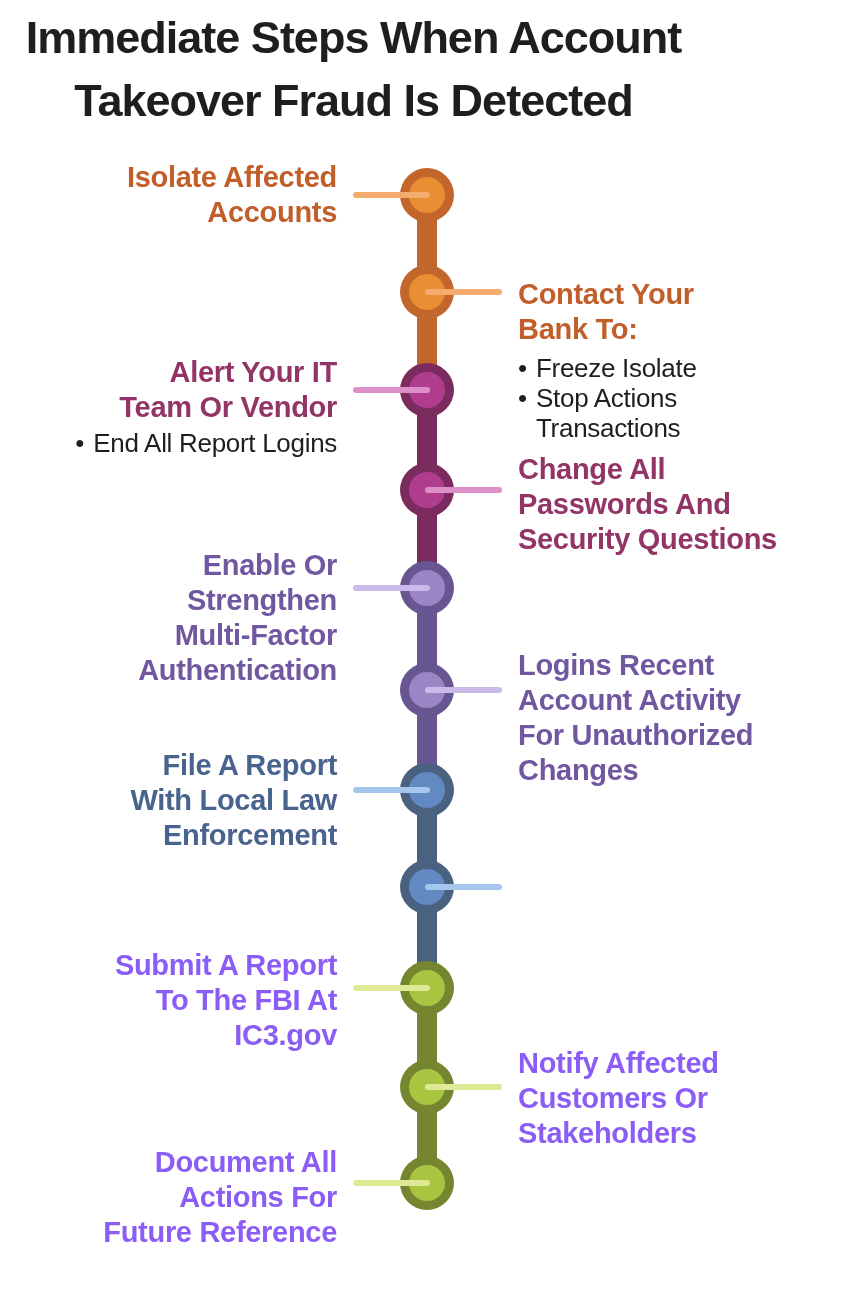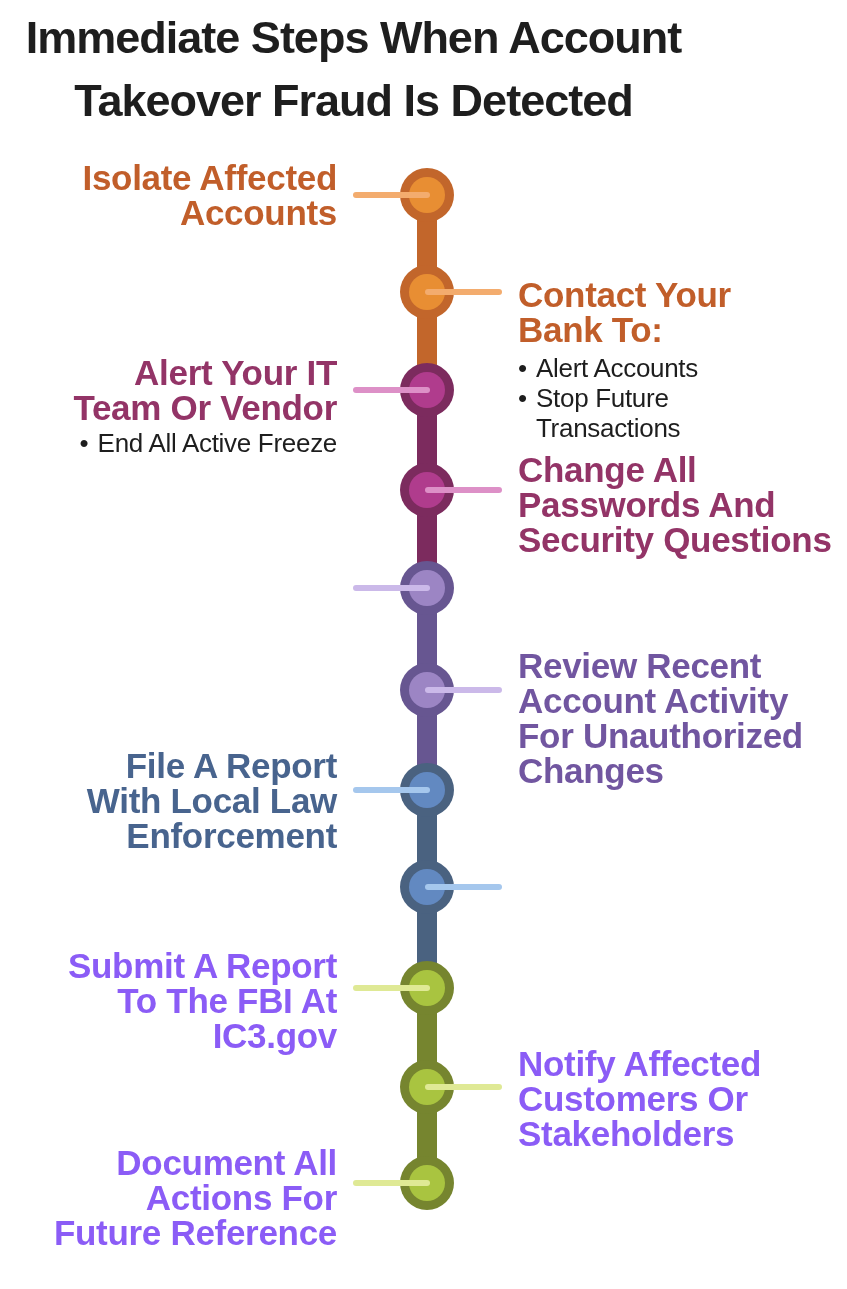--- a/index.html
+++ b/index.html
@@ -41,7 +41,7 @@
   .step.left{right:510px;text-align:right;}
   .step.right{left:518px;text-align:left;}
   .heading{
-    font-size:35px;line-height:35px;font-weight:700;
+    font-size:29px;line-height:35px;font-weight:700;
     white-space:pre-line;letter-spacing:-0.3px;
   }
   .c-orange{color:#C15E2A;}

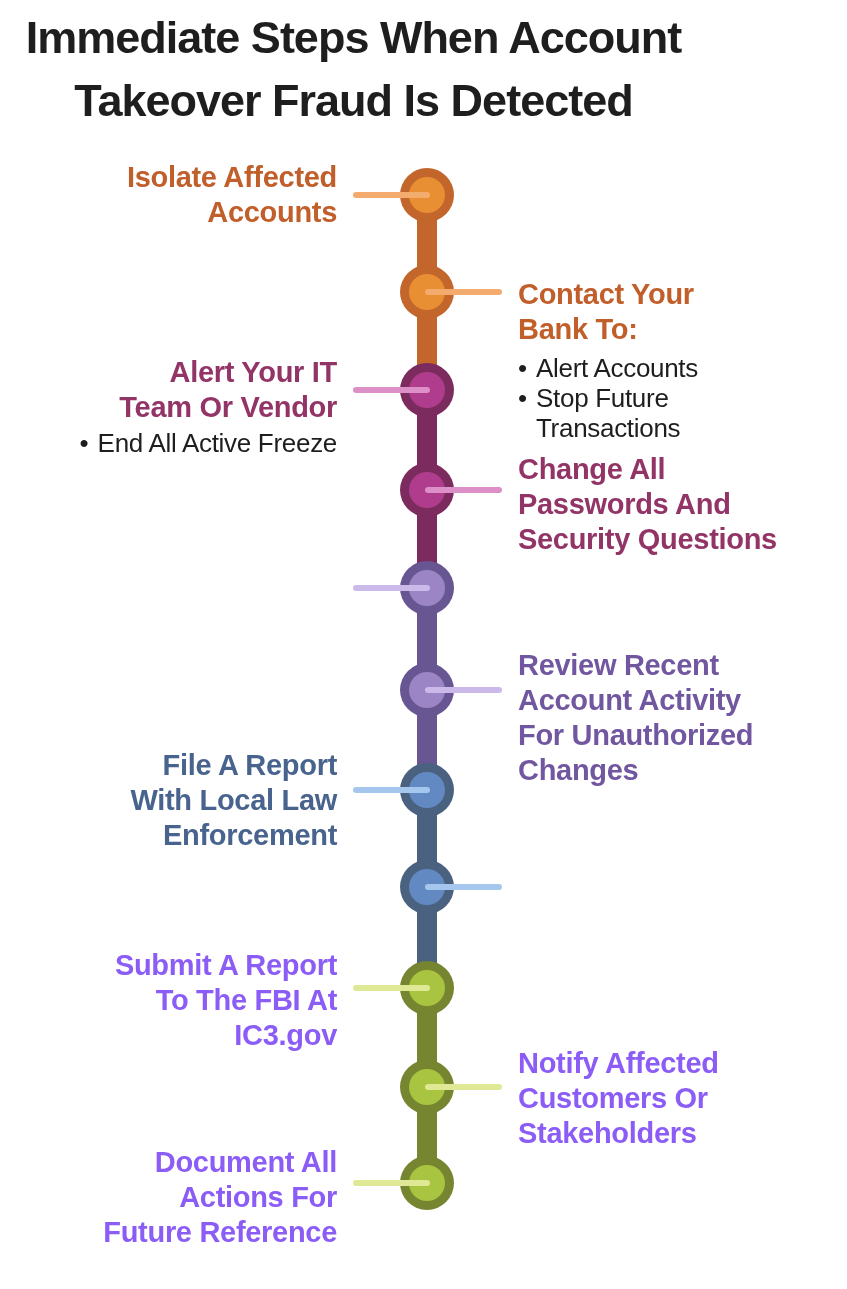--- a/index.html
+++ b/index.html
@@ -134,7 +134,7 @@
     <div class="bullets">
       <div class="bullet-item">
         <span class="bullet-glyph">•</span>
-        <span class="bullet-text">Alert Accounts</span>
+        <span class="bullet-text">Freeze Isolate</span>
       </div>
       <div class="bullet-item">
         <span class="bullet-glyph">•</span>

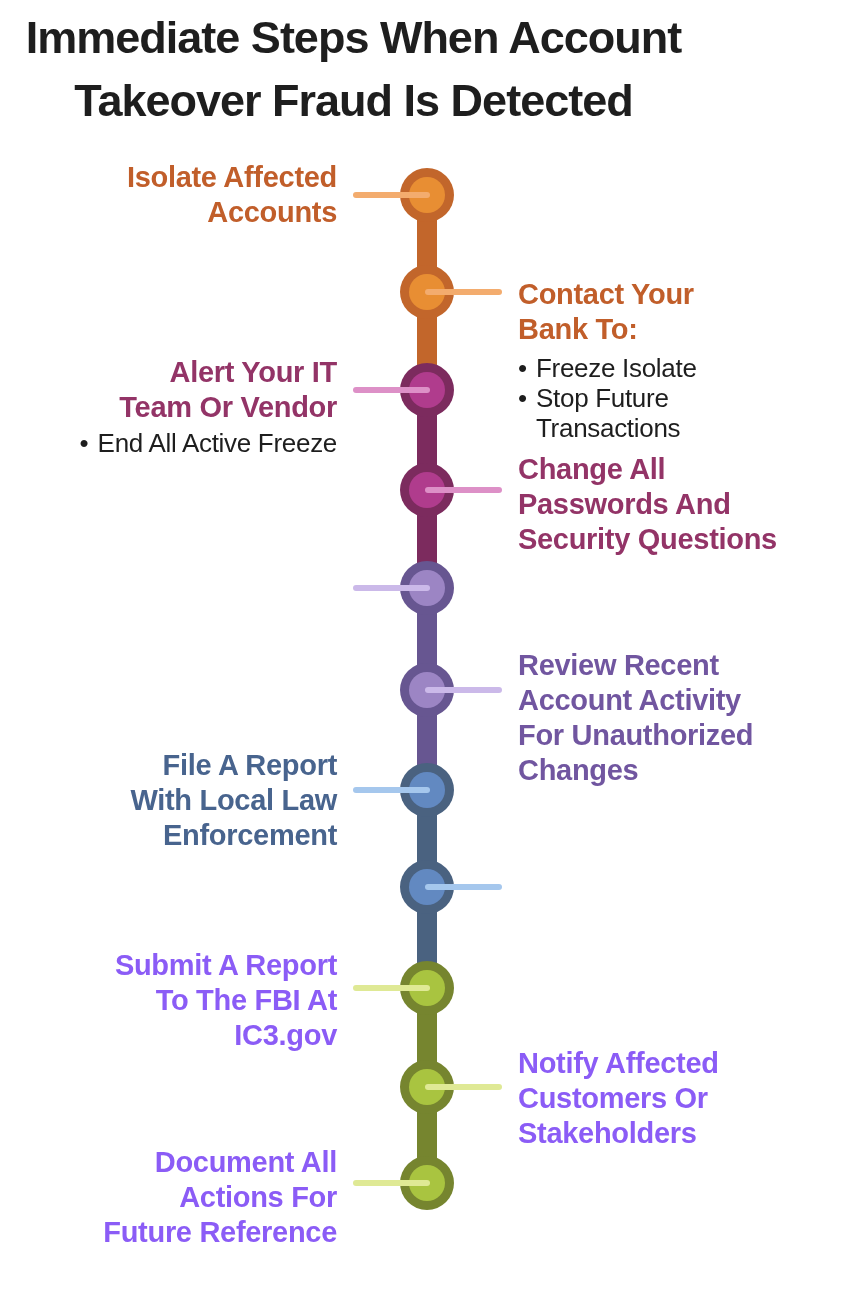--- a/index.html
+++ b/index.html
@@ -138,7 +138,7 @@
       </div>
       <div class="bullet-item">
         <span class="bullet-glyph">•</span>
-        <span class="bullet-text">Stop Future
+        <span class="bullet-text">Stop Actions
 Transactions</span>
       </div>
     </div>

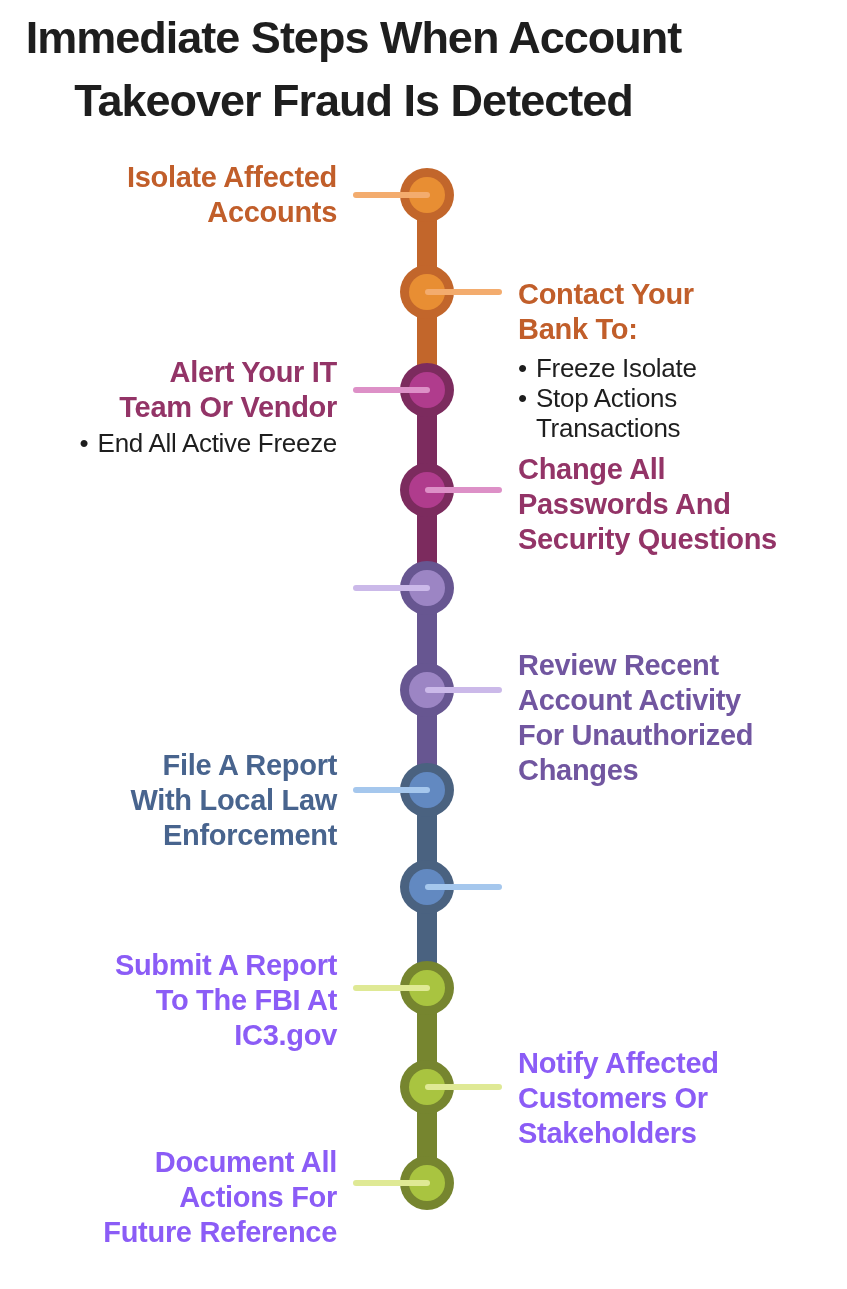--- a/index.html
+++ b/index.html
@@ -150,7 +150,7 @@
     <div class="bullets" style="margin-top:3px">
       <div class="bullet-item">
         <span class="bullet-glyph">•</span>
-        <span class="bullet-text">End All Active Freeze</span>
+        <span class="bullet-text">End All Report Logins</span>
       </div>
     </div>
   </div>

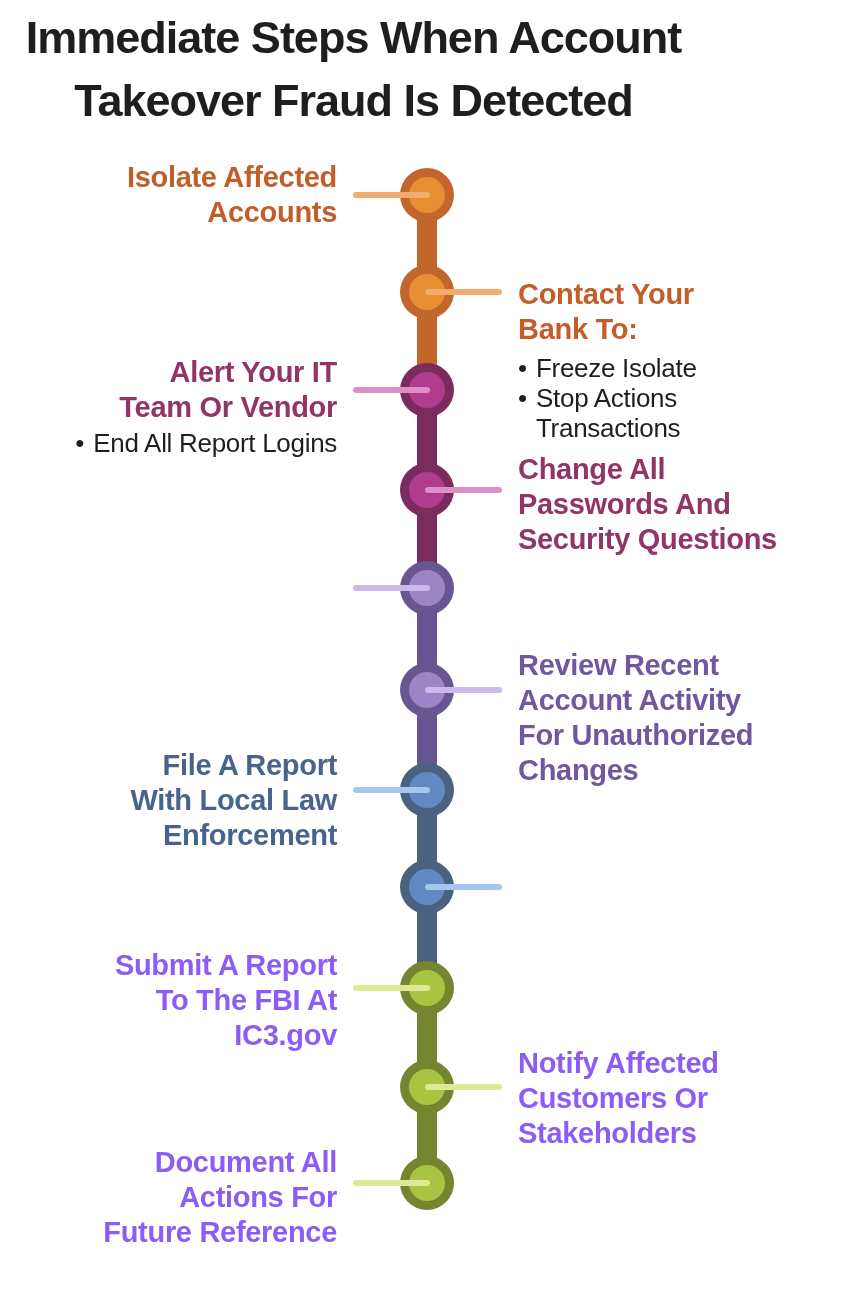--- a/index.html
+++ b/index.html
@@ -161,6 +161,12 @@
 Security Questions</div>
   </div>
 
+  <div class="step left c-purple" style="top:548px">
+    <div class="heading">Enable Or
+Strengthen
+Multi-Factor
+Authentication</div>
+  </div>
 
   <div class="step right c-purple" style="top:648px">
     <div class="heading">Review Recent

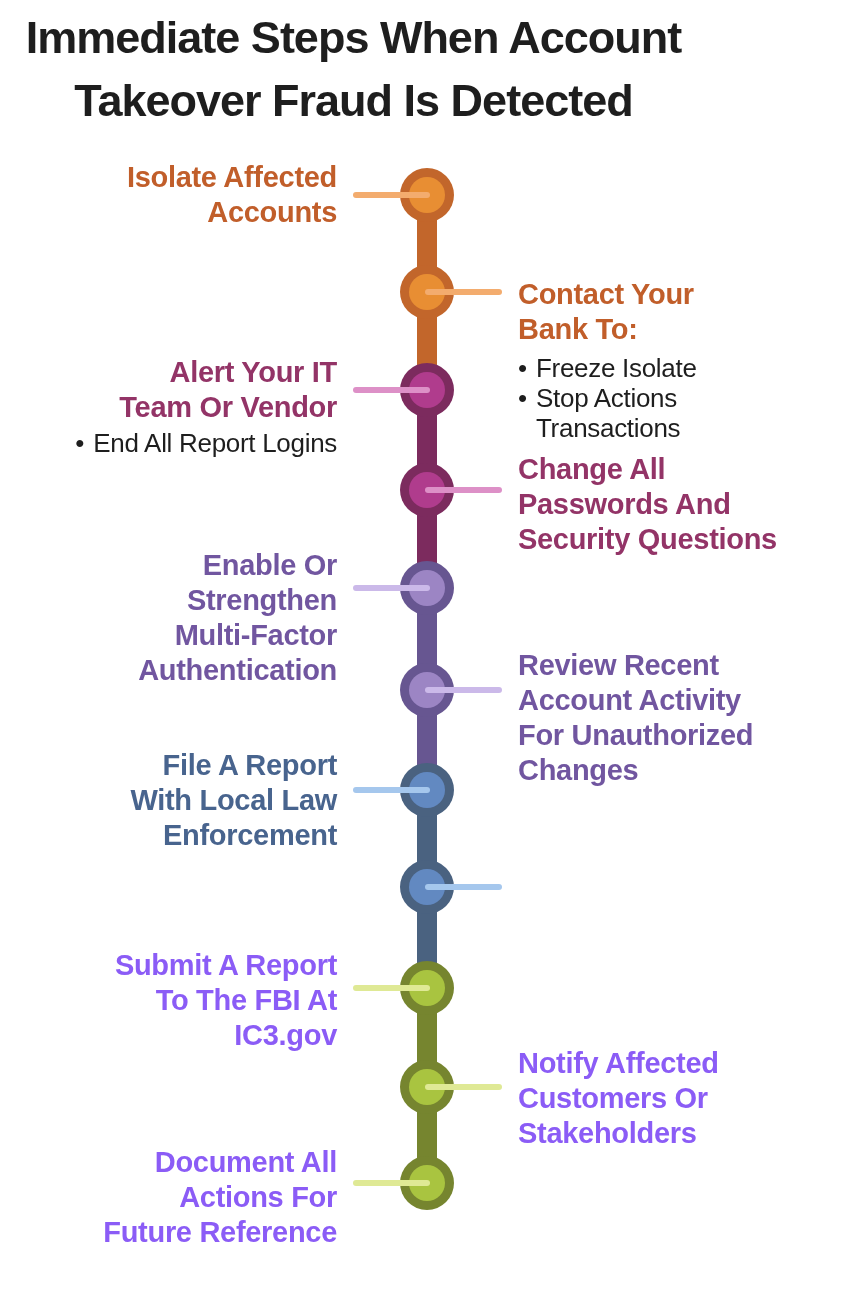--- a/index.html
+++ b/index.html
@@ -169,7 +169,7 @@
   </div>
 
   <div class="step right c-purple" style="top:648px">
-    <div class="heading">Review Recent
+    <div class="heading">Logins Recent
 Account Activity
 For Unauthorized
 Changes</div>

